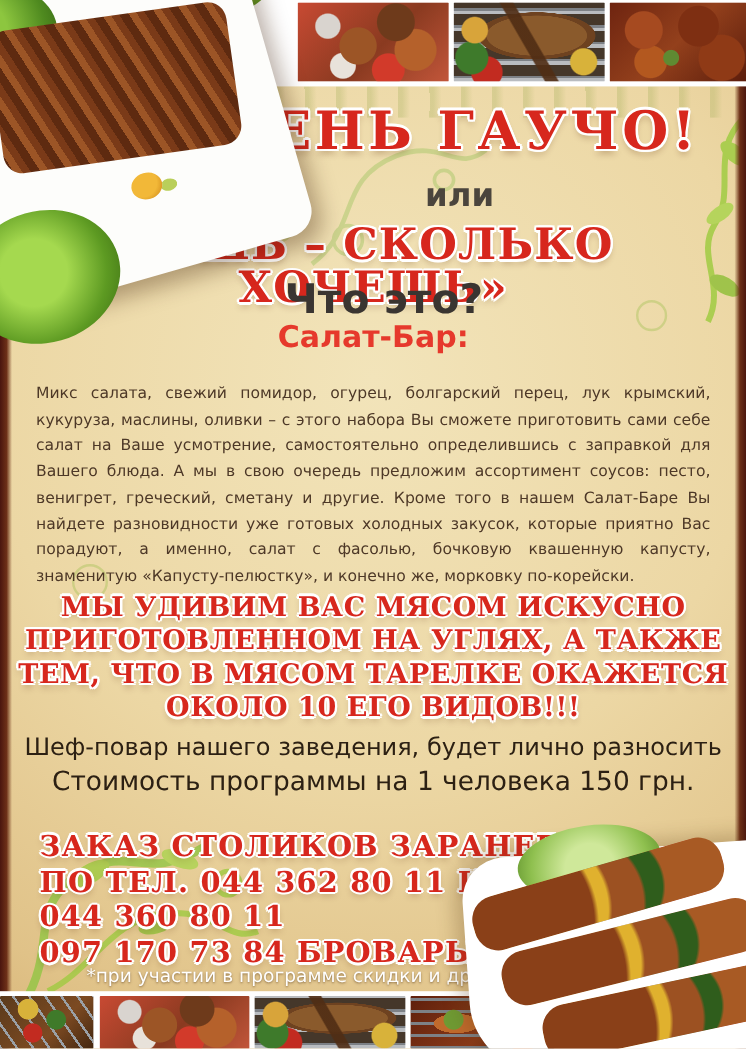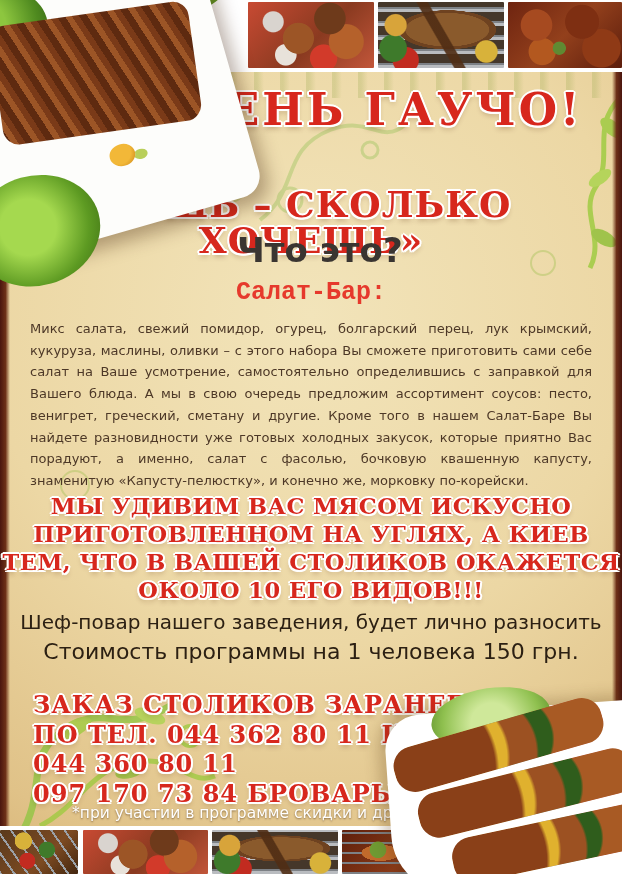--- a/index.html
+++ b/index.html
@@ -175,6 +175,7 @@
   </div>
 
   <div class="title western">ДЕНЬ ГАУЧО!</div>
+  <div class="or-word">или</div>
   <div class="subtitle western">«ЕШЬ – СКОЛЬКО ХОЧЕШЬ»</div>
   <div class="question">Что это?</div>
   <div class="salad-heading">Салат-Бар:</div>

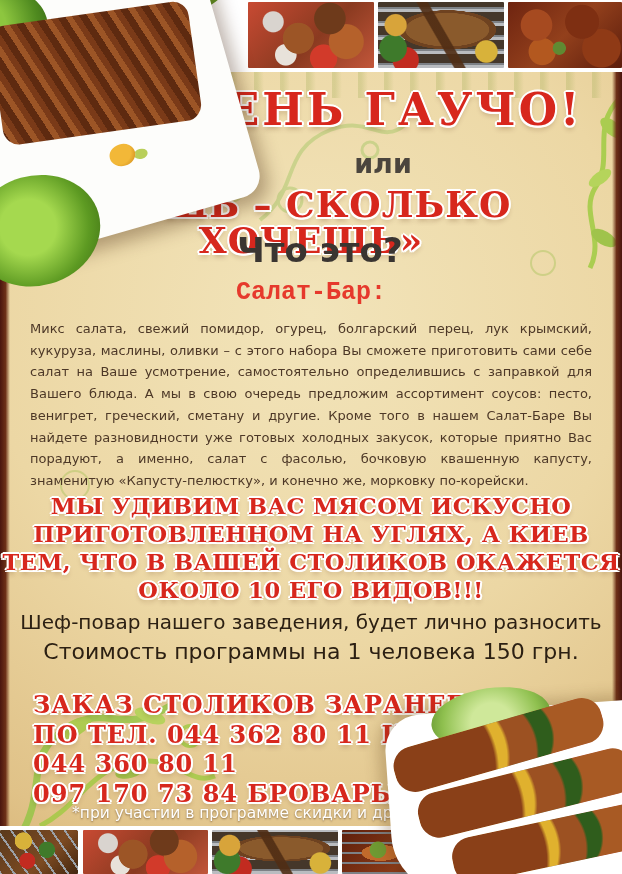--- a/index.html
+++ b/index.html
@@ -113,8 +113,8 @@
     font-size:36px;letter-spacing:1px;line-height:1;}
   .question{position:absolute;top:230px;left:0;width:640px;text-align:center;z-index:2;
     font-size:34px;font-weight:bold;color:#3a3531;}
-  .salad-heading{position:absolute;top:278px;left:0;width:622px;text-align:center;z-index:2;
-    font-size:25px;font-weight:bold;color:#e6392c;font-family:Liberation Mono, monospace;}
+  .salad-heading{position:absolute;top:266px;left:0;width:622px;text-align:center;z-index:2;
+    font-size:25px;font-weight:bold;color:#e6392c;}
   .body-text{position:absolute;top:304px;left:30px;width:562px;z-index:2;
     font-size:13px;line-height:21.7px;color:#4d3827;text-align:justify;margin-top:14px;}
   .meat-promo{position:absolute;top:492px;left:0;width:622px;text-align:center;z-index:2;

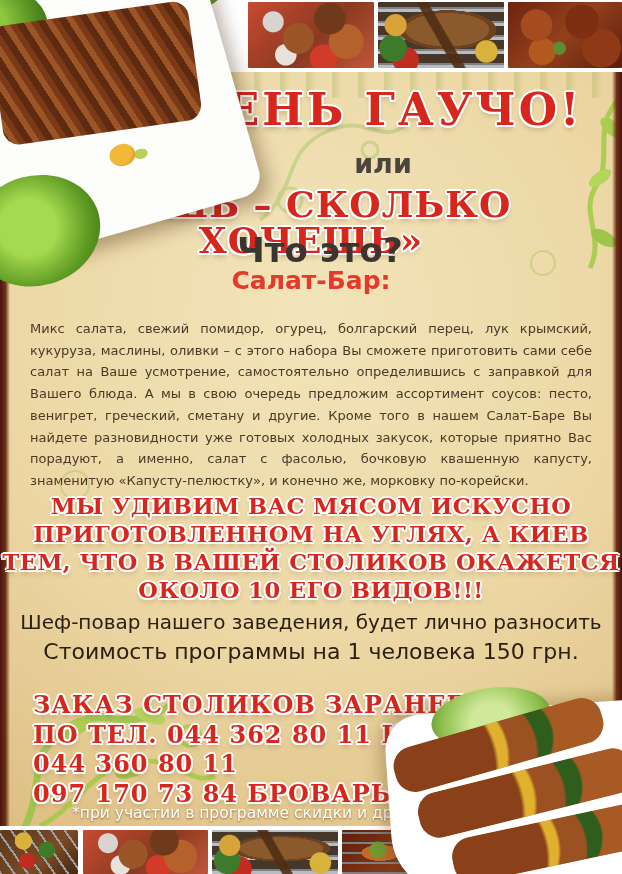--- a/index.html
+++ b/index.html
@@ -187,7 +187,7 @@
 
   <div class="meat-promo western">
     <div>МЫ УДИВИМ ВАС МЯСОМ ИСКУСНО</div>
-    <div>ПРИГОТОВЛЕННОМ НА УГЛЯХ, А КИЕВ</div>
+    <div>ПРИГОТОВЛЕННОМ НА УГЛЯХ, А ТАКЖЕ</div>
     <div>ТЕМ, ЧТО В ВАШЕЙ СТОЛИКОВ ОКАЖЕТСЯ</div>
     <div>ОКОЛО 10 ЕГО ВИДОВ!!!</div>
   </div>

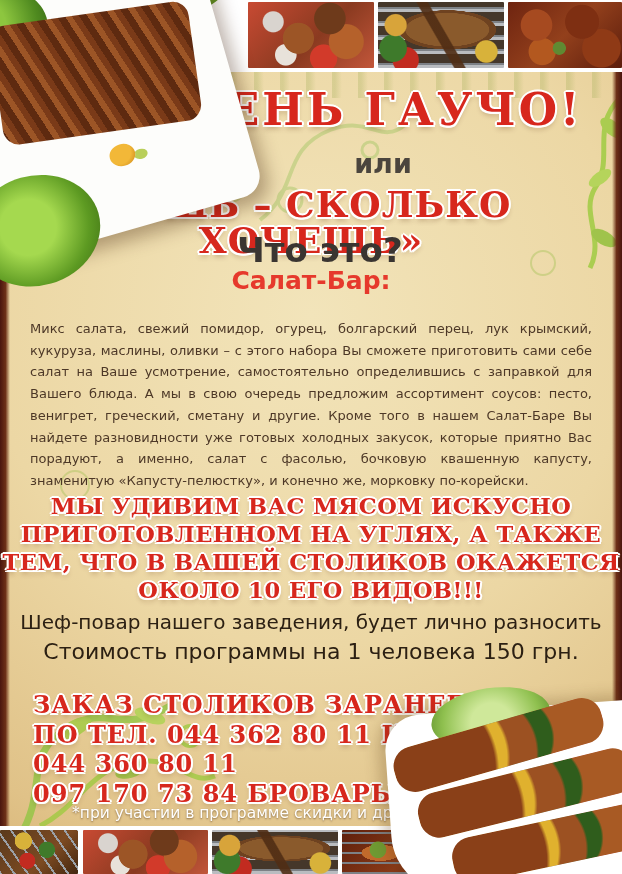--- a/index.html
+++ b/index.html
@@ -188,7 +188,7 @@
   <div class="meat-promo western">
     <div>МЫ УДИВИМ ВАС МЯСОМ ИСКУСНО</div>
     <div>ПРИГОТОВЛЕННОМ НА УГЛЯХ, А ТАКЖЕ</div>
-    <div>ТЕМ, ЧТО В ВАШЕЙ СТОЛИКОВ ОКАЖЕТСЯ</div>
+    <div>ТЕМ, ЧТО В МЯСОМ ТАРЕЛКЕ ОКАЖЕТСЯ</div>
     <div>ОКОЛО 10 ЕГО ВИДОВ!!!</div>
   </div>
 

